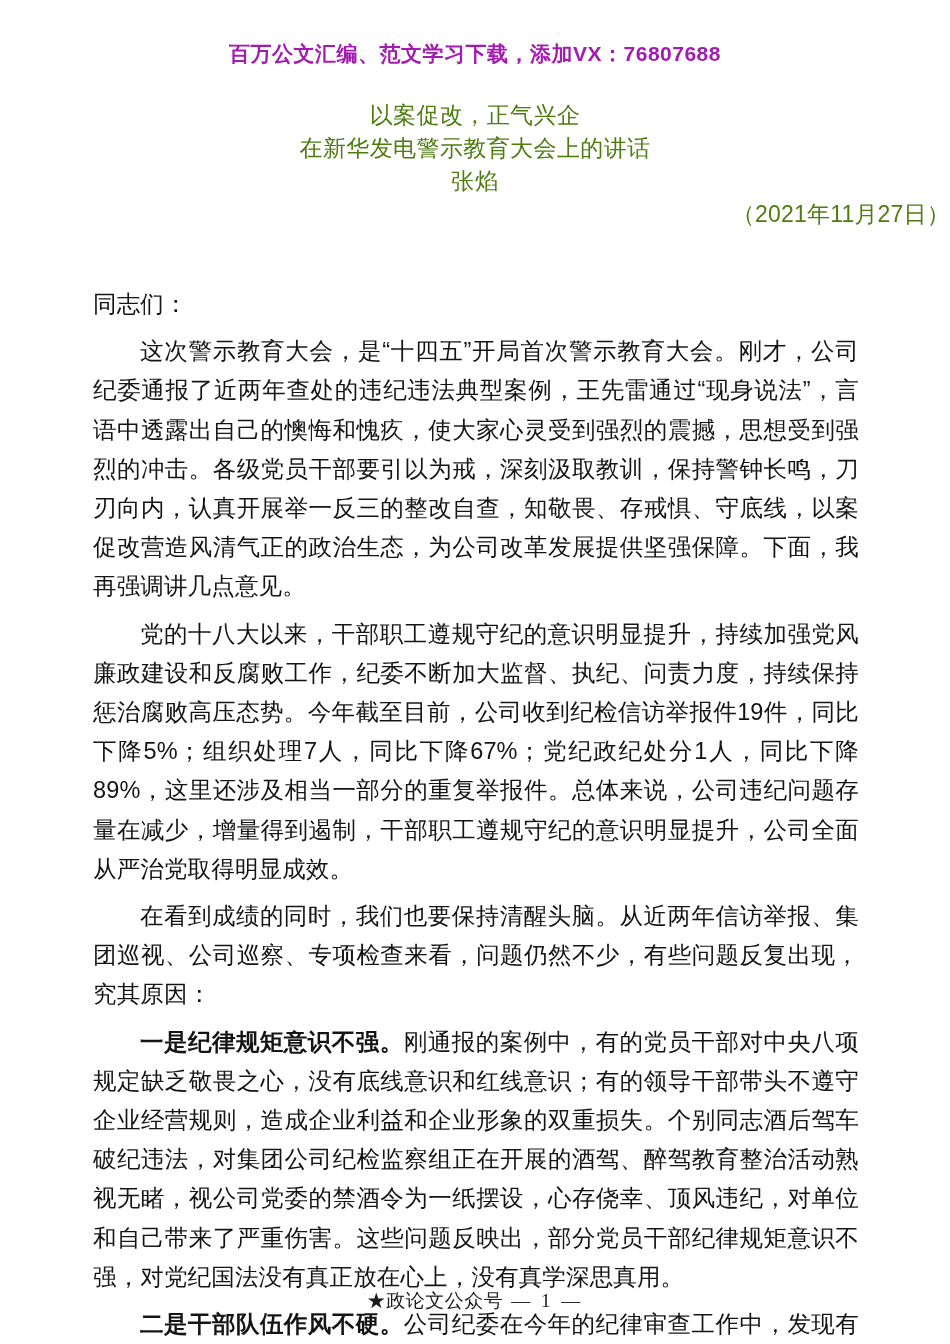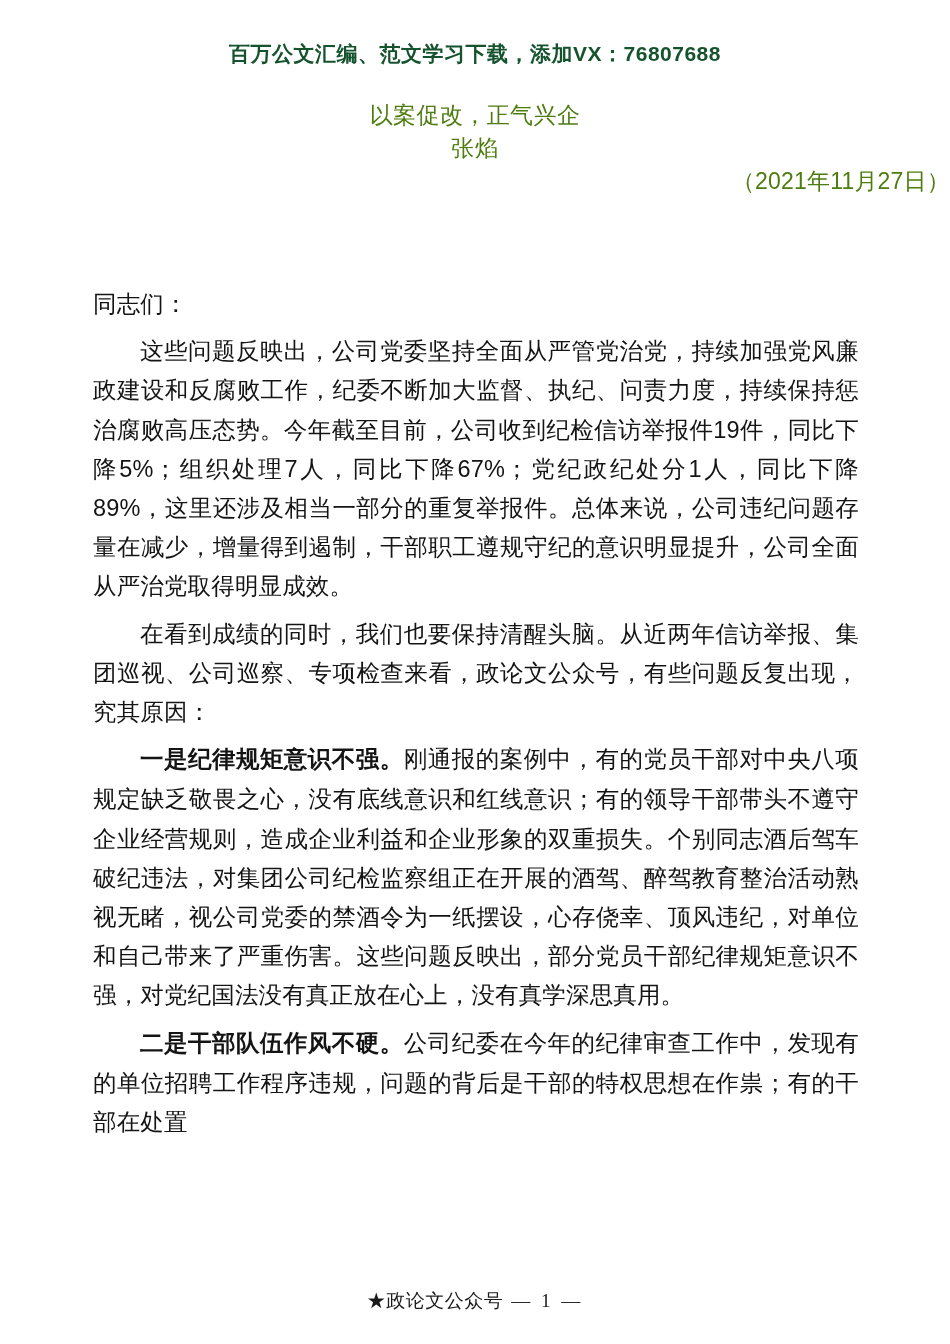--- a/index.html
+++ b/index.html
@@ -34,7 +34,7 @@
     font-size: 21px;
     font-weight: 700;
     letter-spacing: 0.5px;
-    color: #14532d;
+    color: #a21caf;
     white-space: nowrap;
   }
 

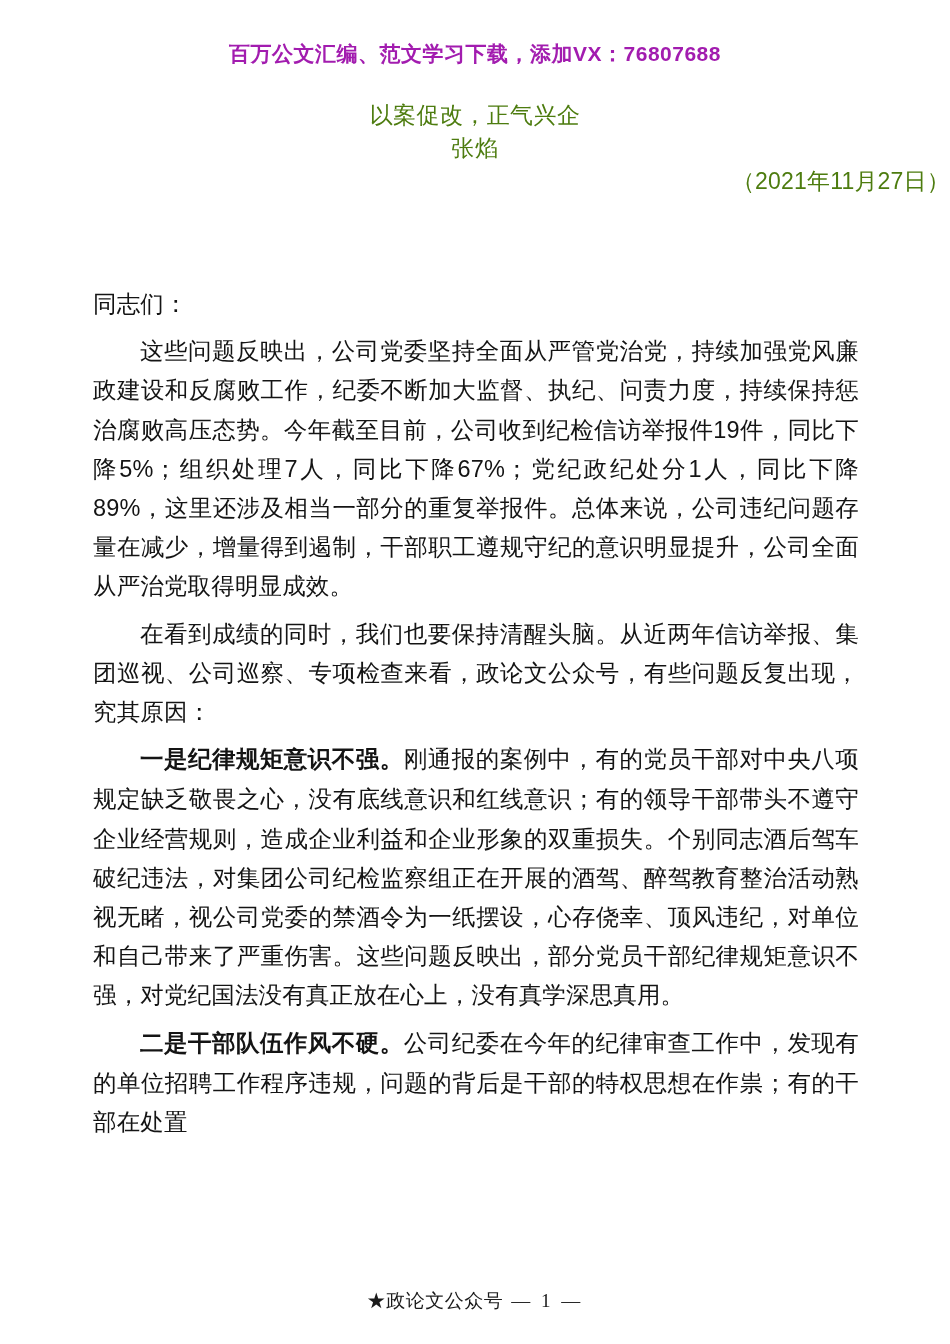--- a/index.html
+++ b/index.html
@@ -115,6 +115,7 @@
 
   <div class="title-block">
     <div class="title-line">以案促改，正气兴企</div>
+    <div class="title-line">在新华发电警示教育大会上的讲话</div>
     <div class="title-line author">张焰</div>
     <div class="title-line date">（2021年11月27日）</div>
   </div>

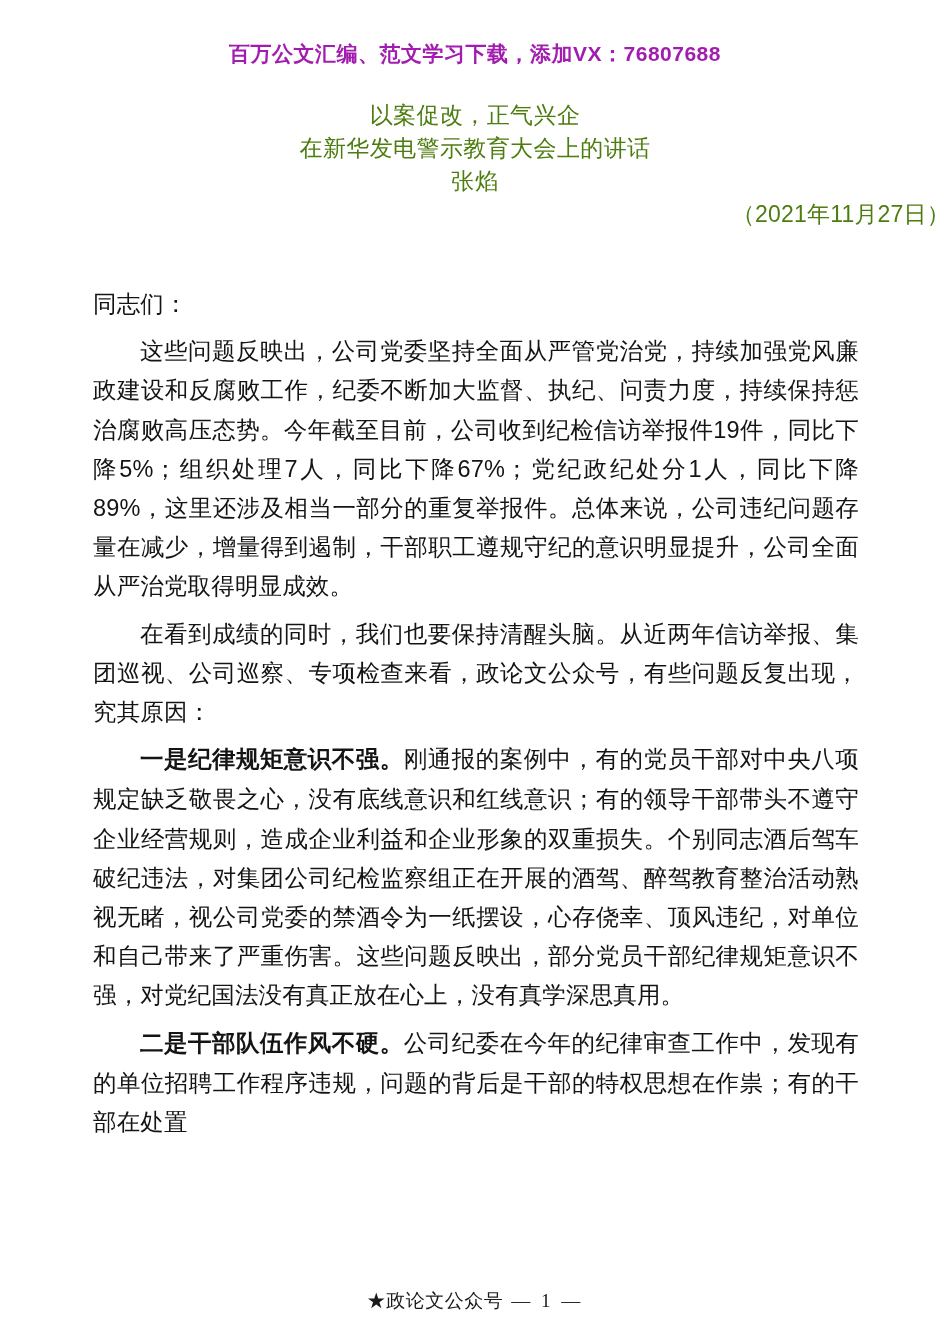--- a/index.html
+++ b/index.html
@@ -124,6 +124,7 @@
 
     <p>同志们：</p>
 
+    <p class="indent">这次警示教育大会，是“十四五”开局首次警示教育大会。刚才，公司纪委通报了近两年查处的违纪违法典型案例，王先雷通过“现身说法”，言语中透露出自己的懊悔和愧疚，使大家心灵受到强烈的震撼，思想受到强烈的冲击。各级党员干部要引以为戒，深刻汲取教训，保持警钟长鸣，刀刃向内，认真开展举一反三的整改自查，知敬畏、存戒惧、守底线，以案促改营造风清气正的政治生态，为公司改革发展提供坚强保障。下面，我再强调讲几点意见。</p>
 
 
     <p class="indent">这些问题反映出，公司党委坚持全面从严管党治党，持续加强党风廉政建设和反腐败工作，纪委不断加大监督、执纪、问责力度，持续保持惩治腐败高压态势。今年截至目前，公司收到纪检信访举报件19件，同比下降5%；组织处理7人，同比下降67%；党纪政纪处分1人，同比下降89%，这里还涉及相当一部分的重复举报件。总体来说，公司违纪问题存量在减少，增量得到遏制，干部职工遵规守纪的意识明显提升，公司全面从严治党取得明显成效。</p>

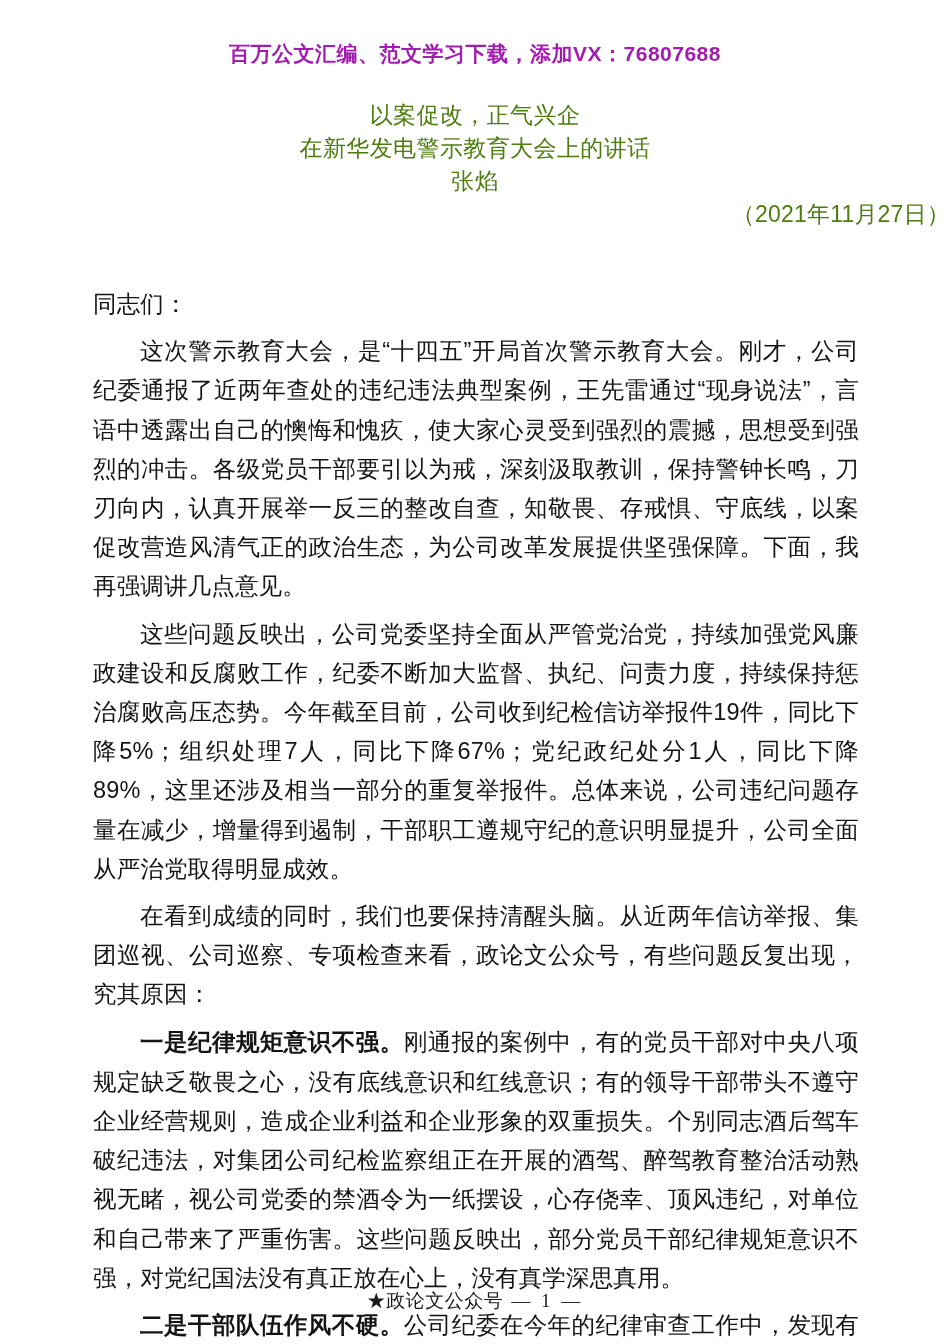--- a/index.html
+++ b/index.html
@@ -127,7 +127,7 @@
     <p class="indent">这次警示教育大会，是“十四五”开局首次警示教育大会。刚才，公司纪委通报了近两年查处的违纪违法典型案例，王先雷通过“现身说法”，言语中透露出自己的懊悔和愧疚，使大家心灵受到强烈的震撼，思想受到强烈的冲击。各级党员干部要引以为戒，深刻汲取教训，保持警钟长鸣，刀刃向内，认真开展举一反三的整改自查，知敬畏、存戒惧、守底线，以案促改营造风清气正的政治生态，为公司改革发展提供坚强保障。下面，我再强调讲几点意见。</p>
 
 
-    <p class="indent">这些问题反映出，公司党委坚持全面从严管党治党，持续加强党风廉政建设和反腐败工作，纪委不断加大监督、执纪、问责力度，持续保持惩治腐败高压态势。今年截至目前，公司收到纪检信访举报件19件，同比下降5%；组织处理7人，同比下降67%；党纪政纪处分1人，同比下降89%，这里还涉及相当一部分的重复举报件。总体来说，公司违纪问题存量在减少，增量得到遏制，干部职工遵规守纪的意识明显提升，公司全面从严治党取得明显成效。</p>
+    <p class="indent">党的十八大以来，干部职工遵规守纪的意识明显提升，持续加强党风廉政建设和反腐败工作，纪委不断加大监督、执纪、问责力度，持续保持惩治腐败高压态势。今年截至目前，公司收到纪检信访举报件19件，同比下降5%；组织处理7人，同比下降67%；党纪政纪处分1人，同比下降89%，这里还涉及相当一部分的重复举报件。总体来说，公司违纪问题存量在减少，增量得到遏制，干部职工遵规守纪的意识明显提升，公司全面从严治党取得明显成效。</p>
 
     <p class="indent">在看到成绩的同时，我们也要保持清醒头脑。从近两年信访举报、集团巡视、公司巡察、专项检查来看，政论文公众号，有些问题反复出现，究其原因：</p>
 

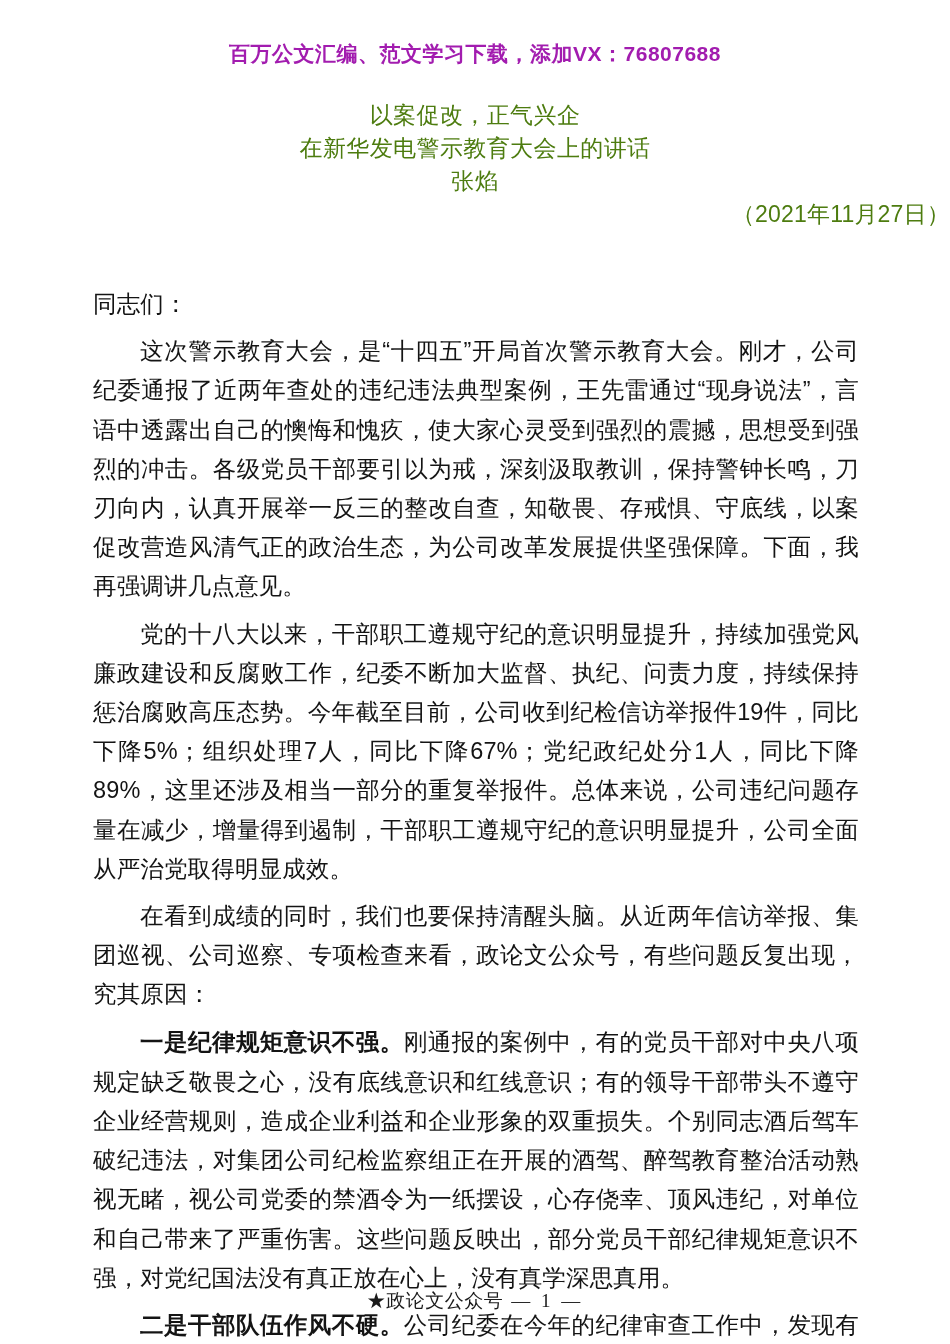--- a/index.html
+++ b/index.html
@@ -129,7 +129,7 @@
 
     <p class="indent">党的十八大以来，干部职工遵规守纪的意识明显提升，持续加强党风廉政建设和反腐败工作，纪委不断加大监督、执纪、问责力度，持续保持惩治腐败高压态势。今年截至目前，公司收到纪检信访举报件19件，同比下降5%；组织处理7人，同比下降67%；党纪政纪处分1人，同比下降89%，这里还涉及相当一部分的重复举报件。总体来说，公司违纪问题存量在减少，增量得到遏制，干部职工遵规守纪的意识明显提升，公司全面从严治党取得明显成效。</p>
 
-    <p class="indent">在看到成绩的同时，我们也要保持清醒头脑。从近两年信访举报、集团巡视、公司巡察、专项检查来看，政论文公众号，有些问题反复出现，究其原因：</p>
+    <p class="indent">在看到成绩的同时，我们也要保持清醒头脑。从近两年信访举报、集团巡视、公司巡察、专项检查来看，问题仍然不少，有些问题反复出现，究其原因：</p>
 
     <p class="indent"><b>一是纪律规矩意识不强。</b><span>刚通报的案例中，有的党员干部对中央八项规定缺乏敬畏之心，没有底线意识和红线意识；有的领导干部带头不遵守企业经营规则，造成企业利益和企业形象的双重损失。个别同志酒后驾车破纪违法，对集团公司纪检监察组正在开展的酒驾、醉驾教育整治活动熟视无睹，视公司党委的禁酒令为一纸摆设，心存侥幸、顶风违纪，对单位和自己带来了严重伤害。这些问题反映出，部分党员干部纪律规矩意识不强，对党纪国法没有真正放在心上，没有真学深思真用。</span></p>
 

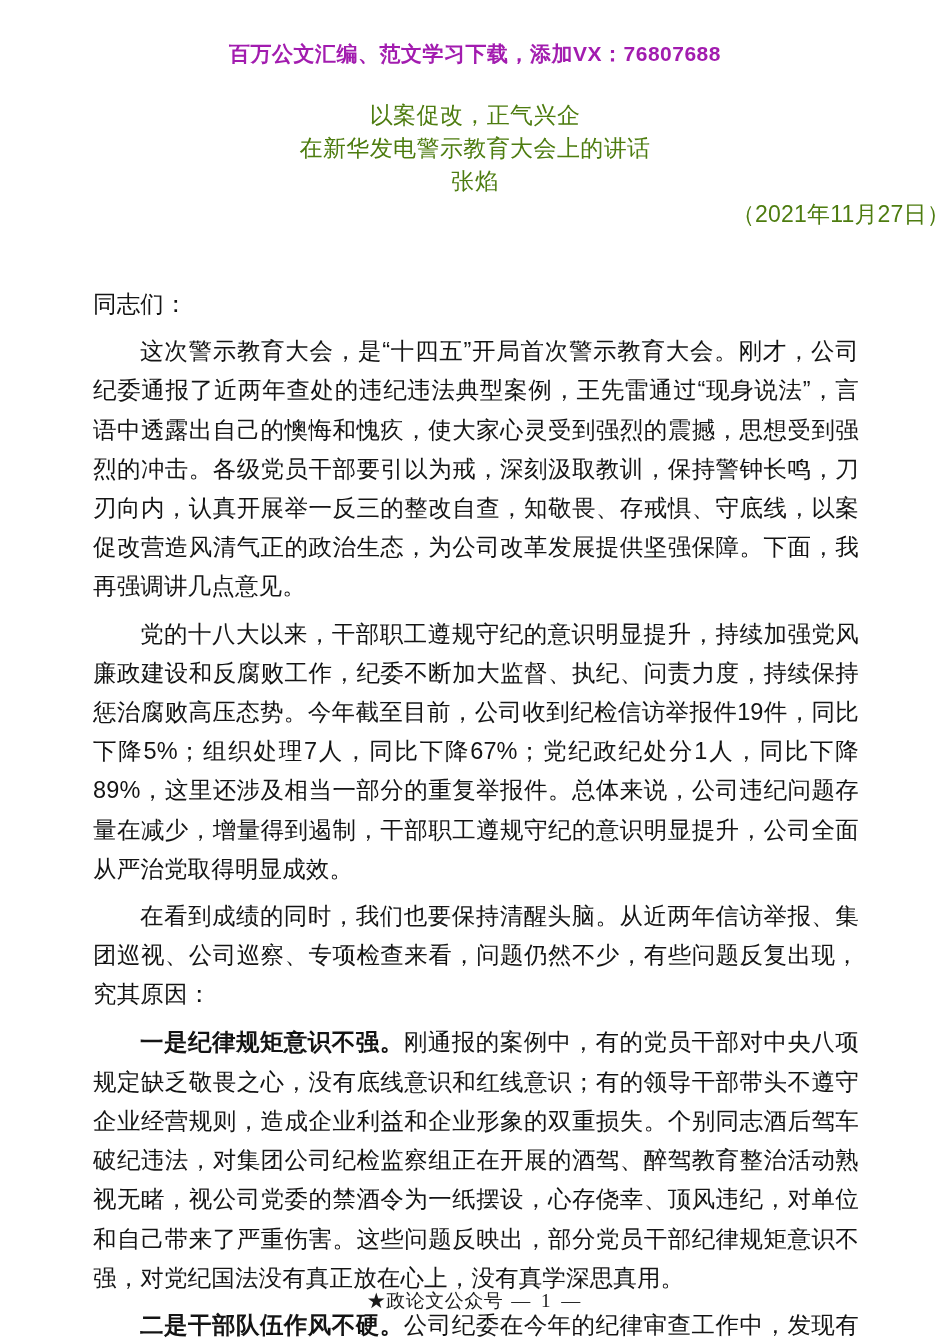--- a/index.html
+++ b/index.html
@@ -83,7 +83,6 @@
   }
   .body-text b {
     font-weight: 700;
-    font-family: Liberation Mono, monospace;
   }
 
   

